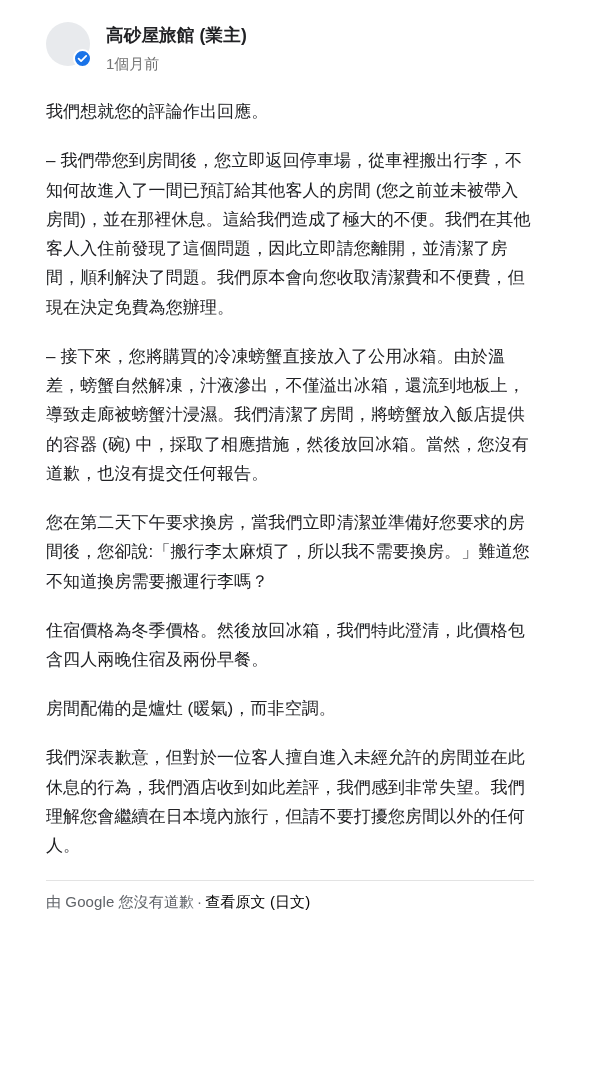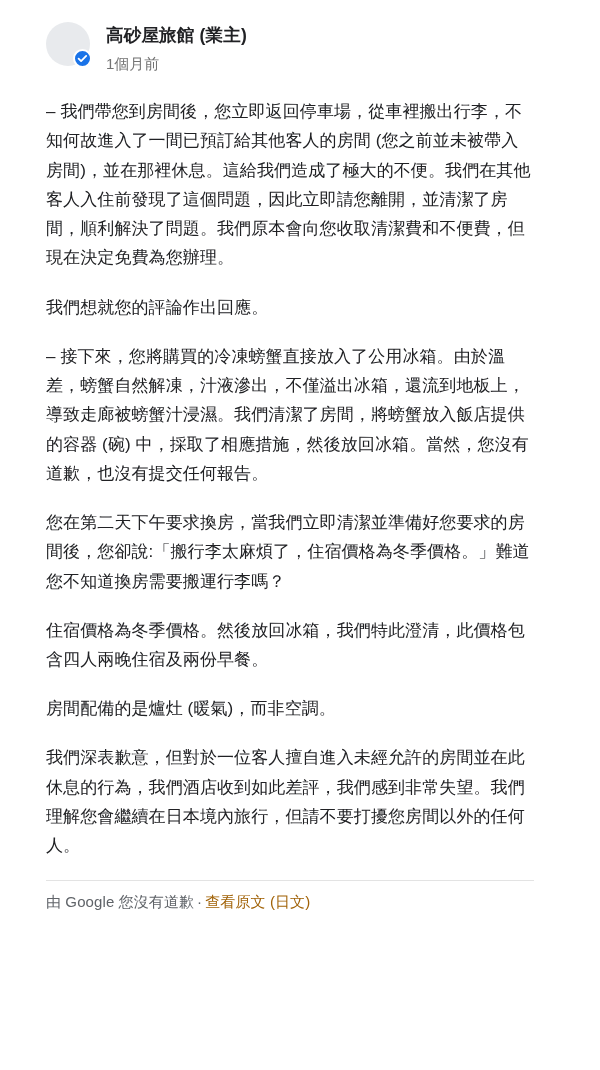--- a/index.html
+++ b/index.html
@@ -117,8 +117,8 @@
   </div>
 
   <div class="body-text">
+    <p class="para">我們想就您的評論作出回應。</p>
     <p class="para">– 我們帶您到房間後，您立即返回停車場，從車裡搬出行李，不知何故進入了一間已預訂給其他客人的房間 (您之前並未被帶入房間)，並在那裡休息。這給我們造成了極大的不便。我們在其他客人入住前發現了這個問題，因此立即請您離開，並清潔了房間，順利解決了問題。我們原本會向您收取清潔費和不便費，但現在決定免費為您辦理。</p>
-    <p class="para">我們想就您的評論作出回應。</p>
     <p class="para">– 接下來，您將購買的冷凍螃蟹直接放入了公用冰箱。由於溫差，螃蟹自然解凍，汁液滲出，不僅溢出冰箱，還流到地板上，導致走廊被螃蟹汁浸濕。我們清潔了房間，將螃蟹放入飯店提供的容器 (碗) 中，採取了相應措施，然後放回冰箱。當然，您沒有道歉，也沒有提交任何報告。</p>
     <p class="para">您在第二天下午要求換房，當我們立即清潔並準備好您要求的房間後，您卻說:「搬行李太麻煩了，住宿價格為冬季價格。」難道您不知道換房需要搬運行李嗎？</p>
     <p class="para">住宿價格為冬季價格。然後放回冰箱，我們特此澄清，此價格包含四人兩晚住宿及兩份早餐。</p>

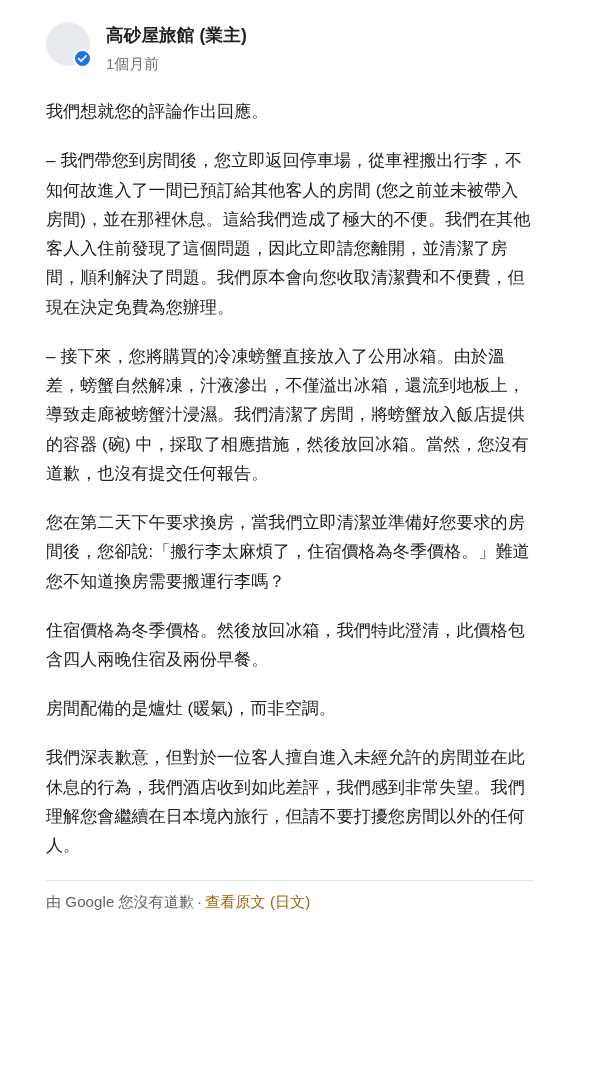--- a/index.html
+++ b/index.html
@@ -120,7 +120,7 @@
     <p class="para">我們想就您的評論作出回應。</p>
     <p class="para">– 我們帶您到房間後，您立即返回停車場，從車裡搬出行李，不知何故進入了一間已預訂給其他客人的房間 (您之前並未被帶入房間)，並在那裡休息。這給我們造成了極大的不便。我們在其他客人入住前發現了這個問題，因此立即請您離開，並清潔了房間，順利解決了問題。我們原本會向您收取清潔費和不便費，但現在決定免費為您辦理。</p>
     <p class="para">– 接下來，您將購買的冷凍螃蟹直接放入了公用冰箱。由於溫差，螃蟹自然解凍，汁液滲出，不僅溢出冰箱，還流到地板上，導致走廊被螃蟹汁浸濕。我們清潔了房間，將螃蟹放入飯店提供的容器 (碗) 中，採取了相應措施，然後放回冰箱。當然，您沒有道歉，也沒有提交任何報告。</p>
-    <p class="para">您在第二天下午要求換房，當我們立即清潔並準備好您要求的房間後，您卻說:「搬行李太麻煩了，住宿價格為冬季價格。」難道您不知道換房需要搬運行李嗎？</p>
+    <p class="para">您在第二天下午要求換房，當我們立即清潔並準備好您要求的房間後，您卻說:「搬行李太麻煩了，所以我不需要換房。」難道您不知道換房需要搬運行李嗎？</p>
     <p class="para">住宿價格為冬季價格。然後放回冰箱，我們特此澄清，此價格包含四人兩晚住宿及兩份早餐。</p>
     <p class="para">房間配備的是爐灶 (暖氣)，而非空調。</p>
     <p class="para">我們深表歉意，但對於一位客人擅自進入未經允許的房間並在此休息的行為，我們酒店收到如此差評，我們感到非常失望。我們理解您會繼續在日本境內旅行，但請不要打擾您房間以外的任何人。</p>

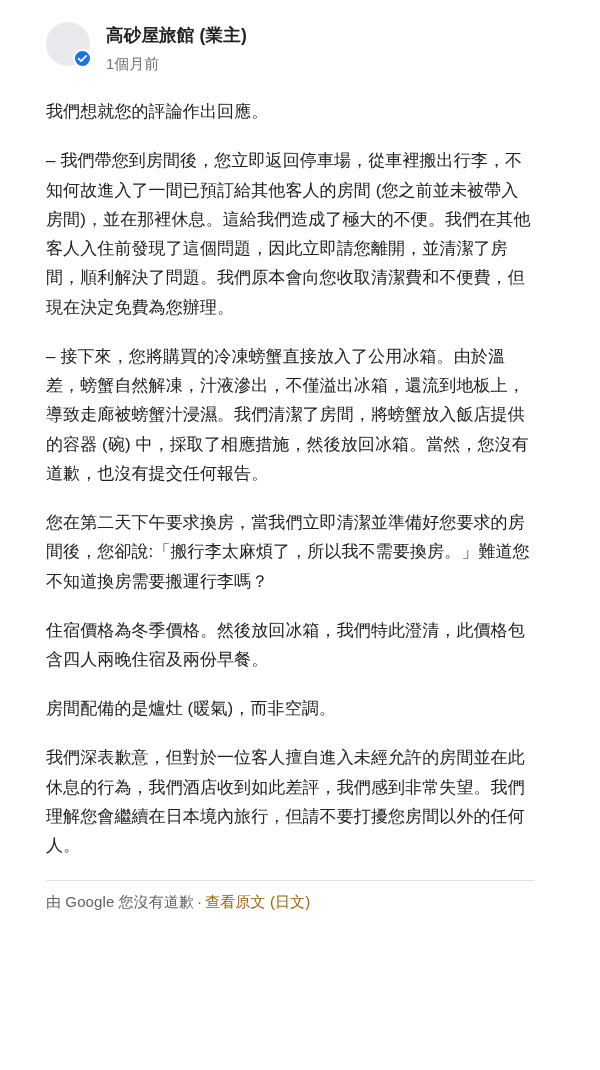--- a/index.html
+++ b/index.html
@@ -90,7 +90,7 @@
     letter-spacing: 0.1px;
   }
   .footer a {
-    color: #a16207;
+    color: #000000;
     text-decoration: none;
   }
   .footer .sep {

